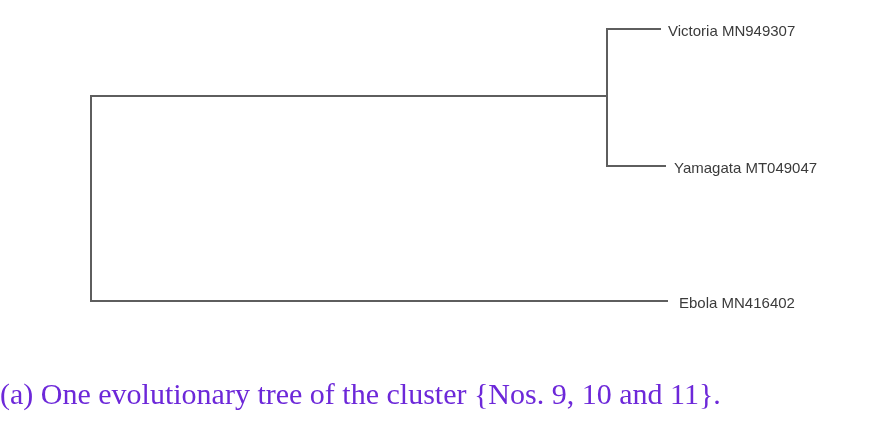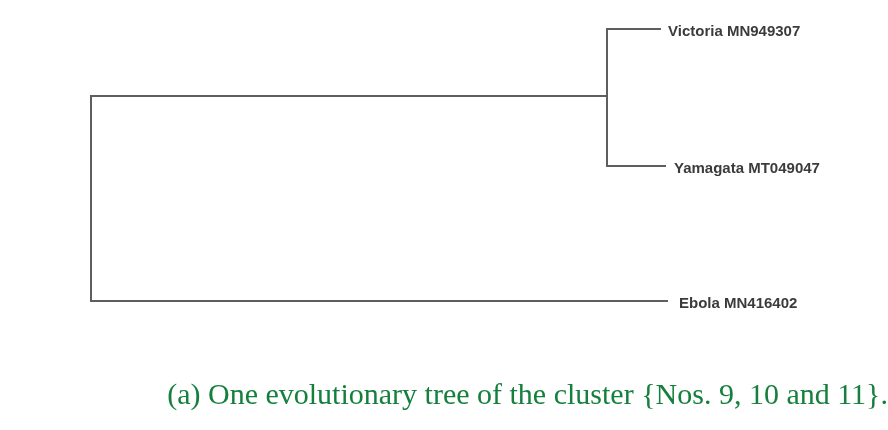--- a/index.html
+++ b/index.html
@@ -21,7 +21,6 @@
     top: 0;
     width: 884px;
     height: 360px;
-    font-weight: bold;
   }
   .branch {
     position: absolute;

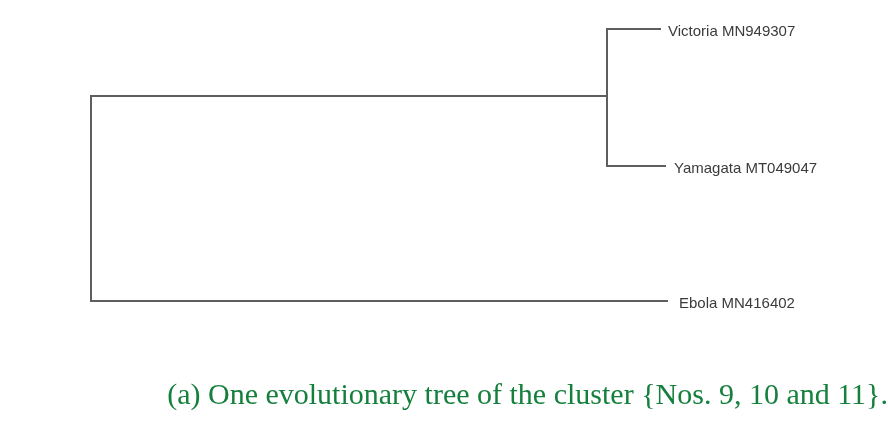--- a/index.html
+++ b/index.html
@@ -54,11 +54,11 @@
     left: 0;
     top: 374px;
     width: 888px;
-    text-align: right;
+    text-align: left;
     font-family: "Liberation Serif", serif;
     font-size: 30px;
     line-height: 1.3;
-    color: #15803d;
+    color: #6d28d9;
     white-space: nowrap;
   }
 </style>

